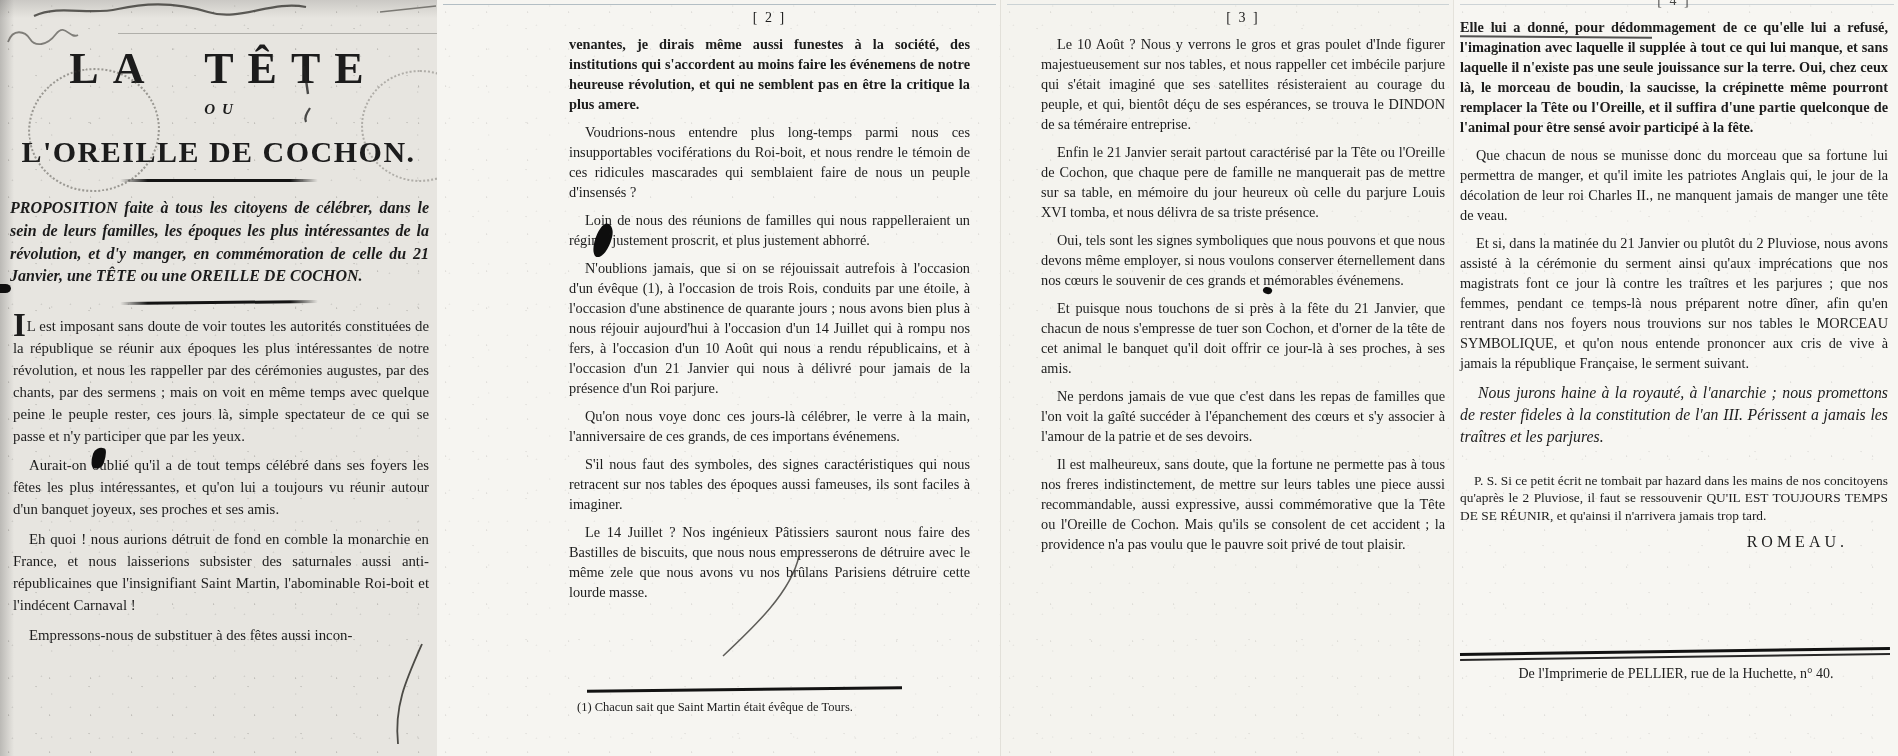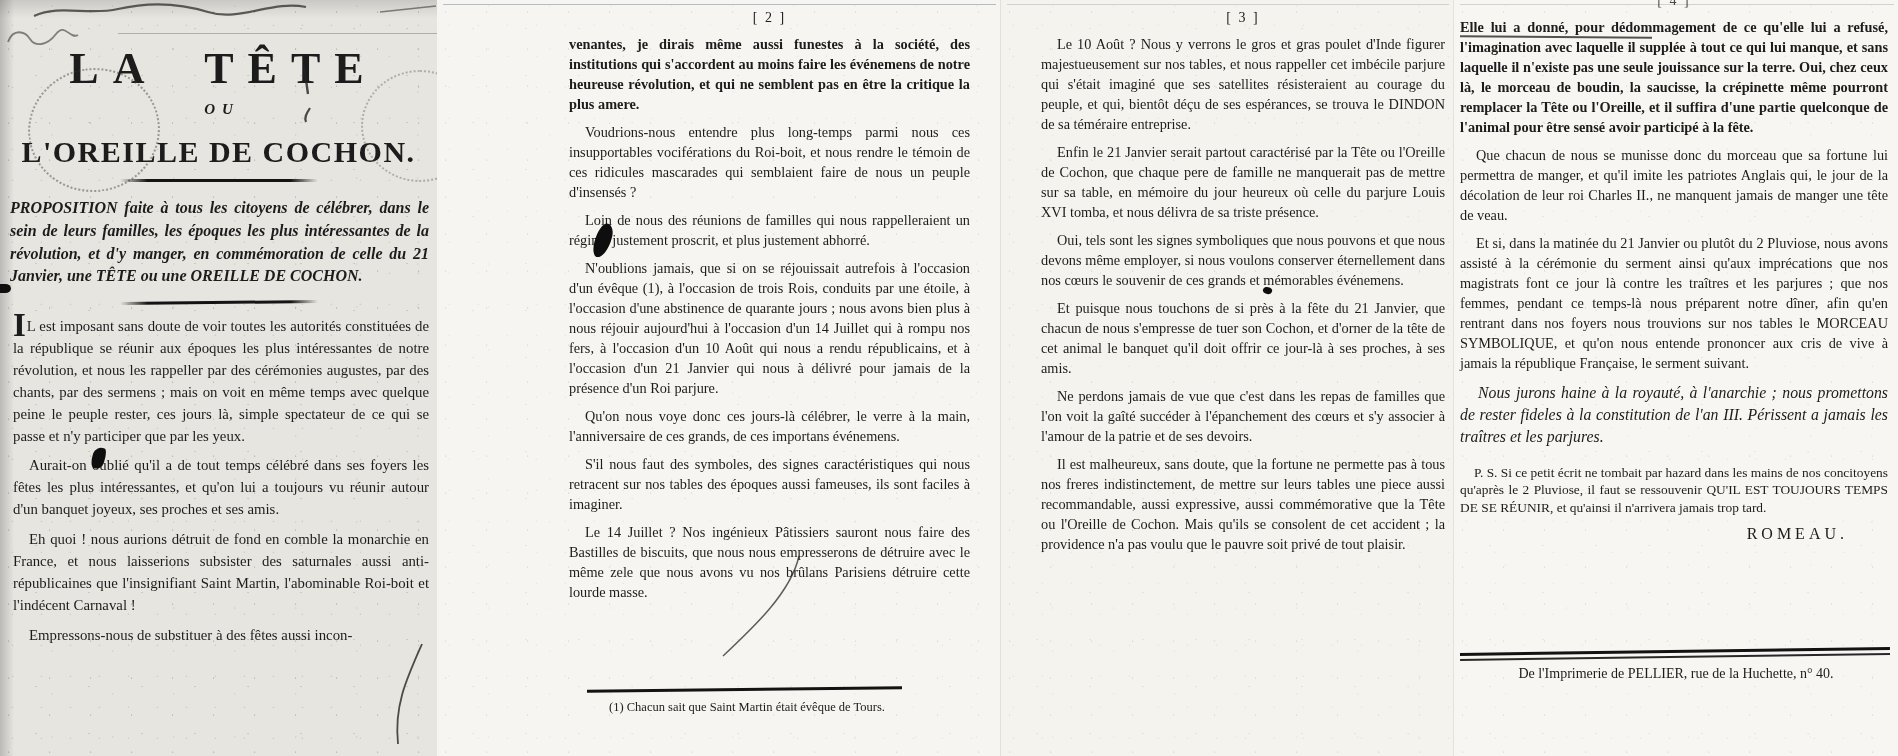--- a/index.html
+++ b/index.html
@@ -72,7 +72,7 @@
   .col4{margin:0 10px 0 6px;}
   .page4 .pghead{margin-top:-7px;opacity:.8;}
   .oath{font-style:italic;font-size:15.8px;line-height:1.38;text-align:justify;margin:9px 0 0;text-indent:18px;}
-  .ps{font-size:13.4px;line-height:1.32;text-align:justify;margin:16px 0 0;text-indent:14px;}
+  .ps{font-size:13.4px;line-height:1.32;text-align:justify;margin:24px 0 0;text-indent:14px;}
   .signature{text-align:right;font-size:16px;letter-spacing:4px;margin:8px 40px 0 0;}
   .dblrule{position:absolute;left:6px;right:8px;top:650px;transform:rotate(-.8deg);}
   .dblrule .l1{height:3px;background:#121212;}

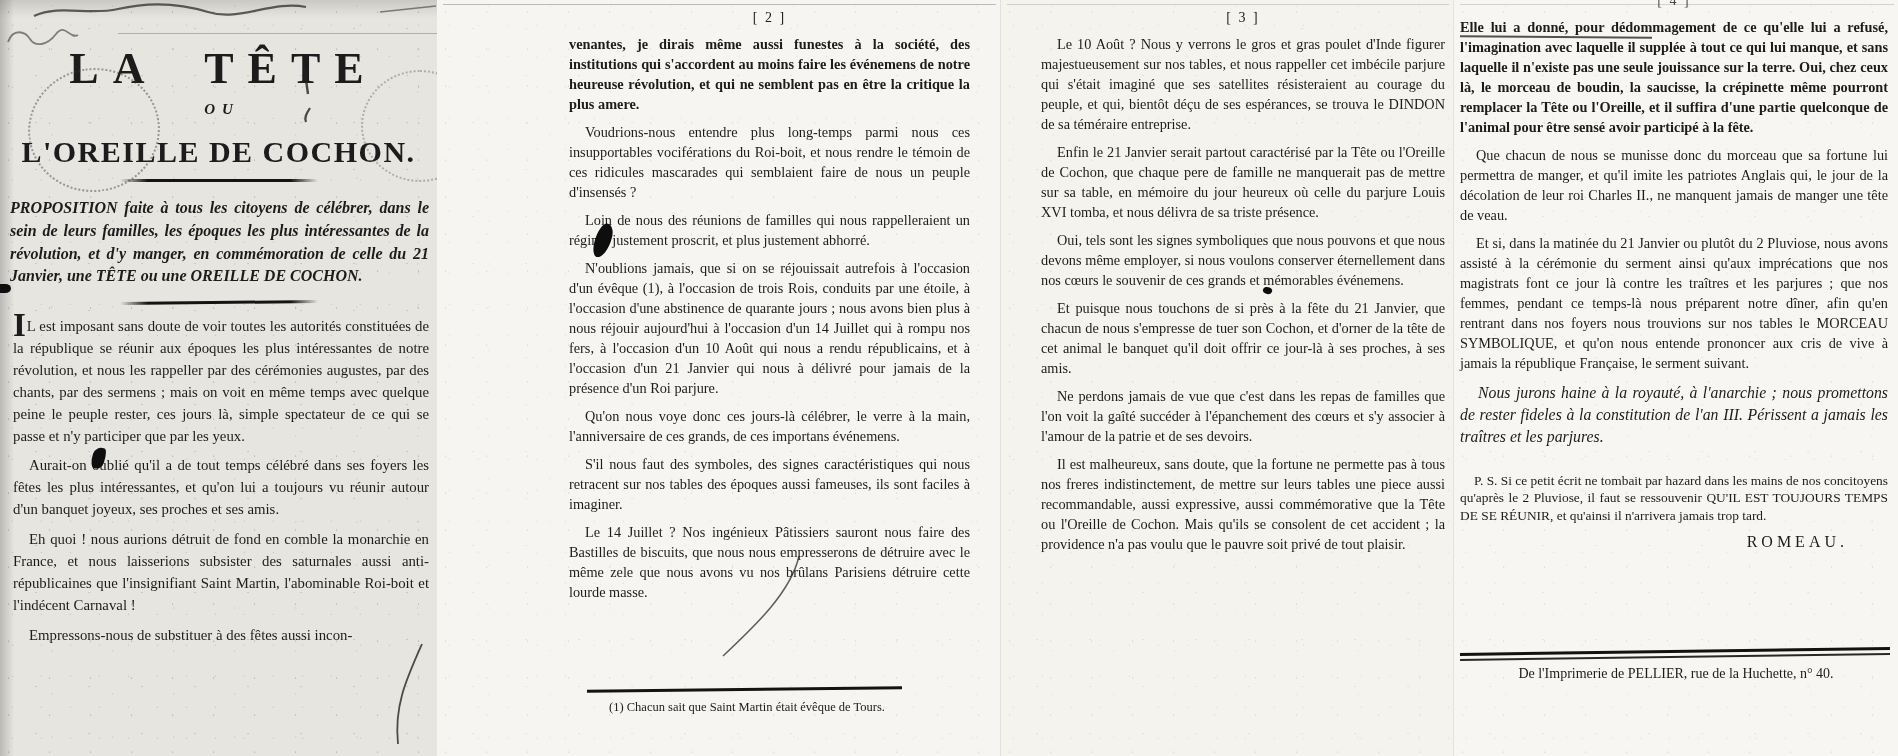--- a/index.html
+++ b/index.html
@@ -64,7 +64,7 @@
       border-radius:55% 45% 65% 35% / 60% 35% 65% 40%;}
   .fnrule{position:absolute;left:150px;top:688px;width:315px;height:3px;background:#131313;
       transform:rotate(-.6deg);}
-  .footnote{position:absolute;left:140px;top:700px;width:340px;font-size:12.5px;text-align:center;}
+  .footnote{position:absolute;left:140px;top:700px;width:340px;font-size:12.5px;}
   
   .col3{margin:0 8px 0 40px;}
   .blot-xvi{left:262px;top:287px;width:9px;height:7px;border-radius:60% 40% 55% 45%;transform:rotate(25deg);}

